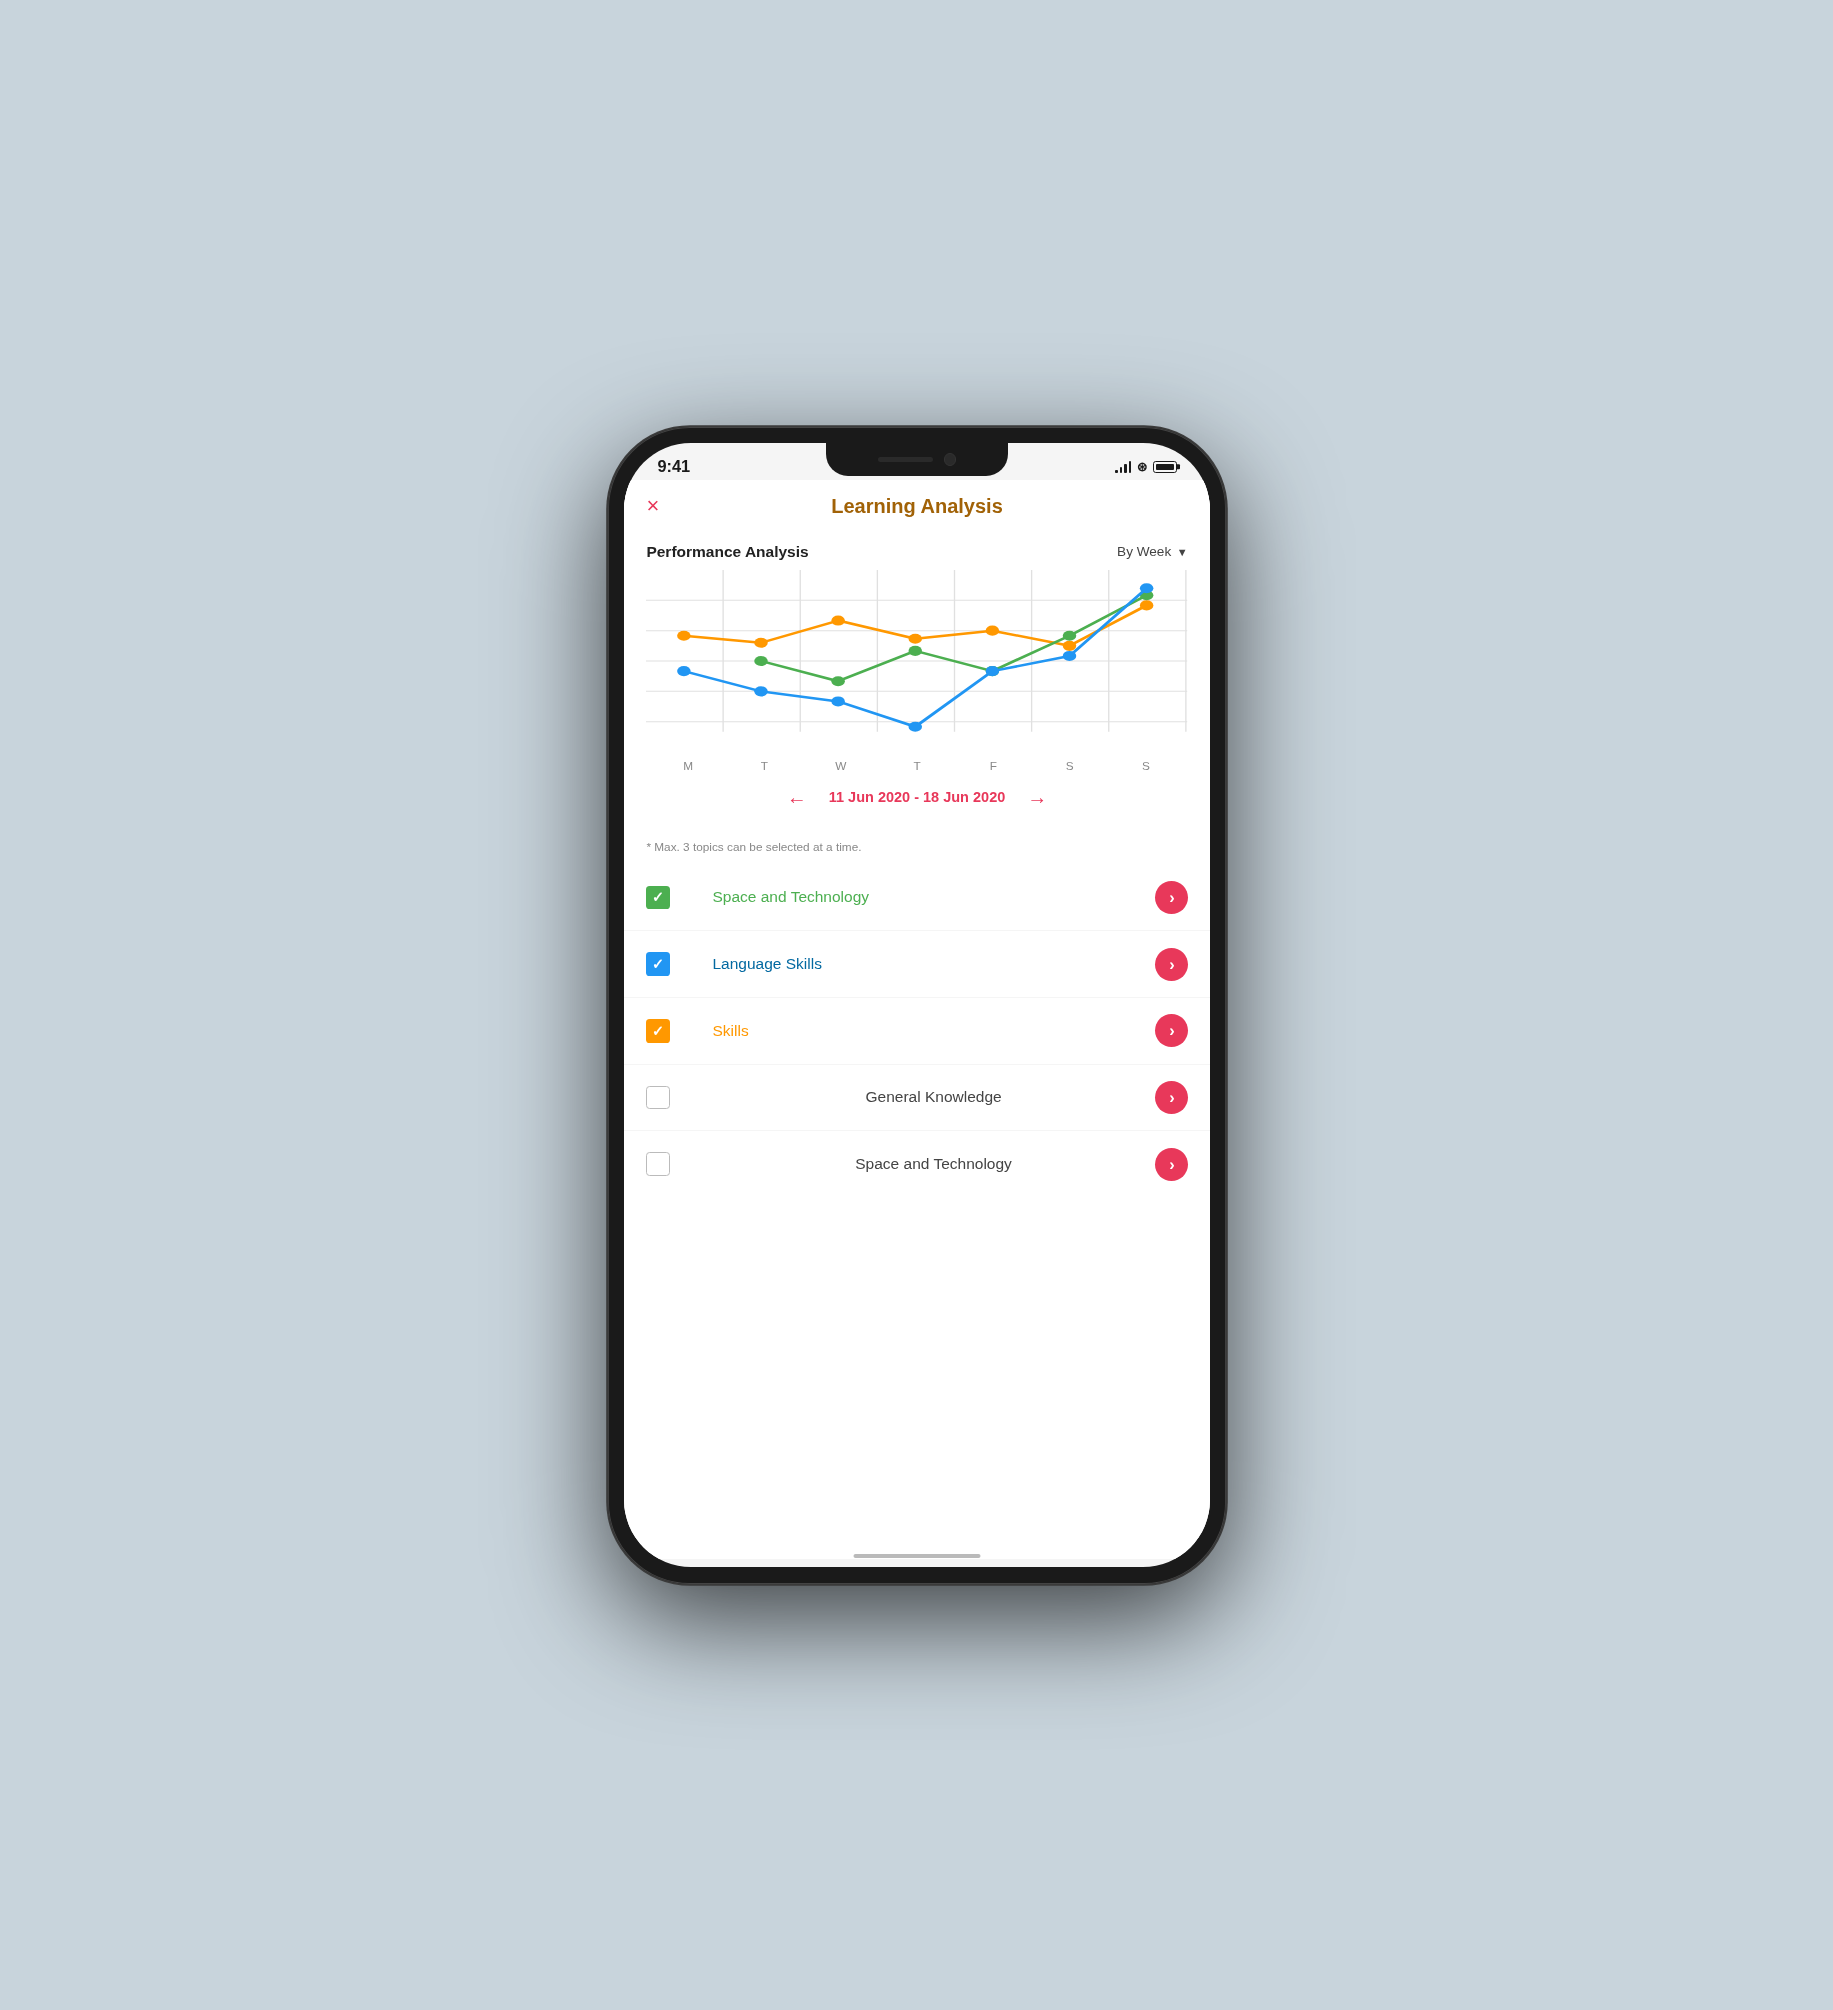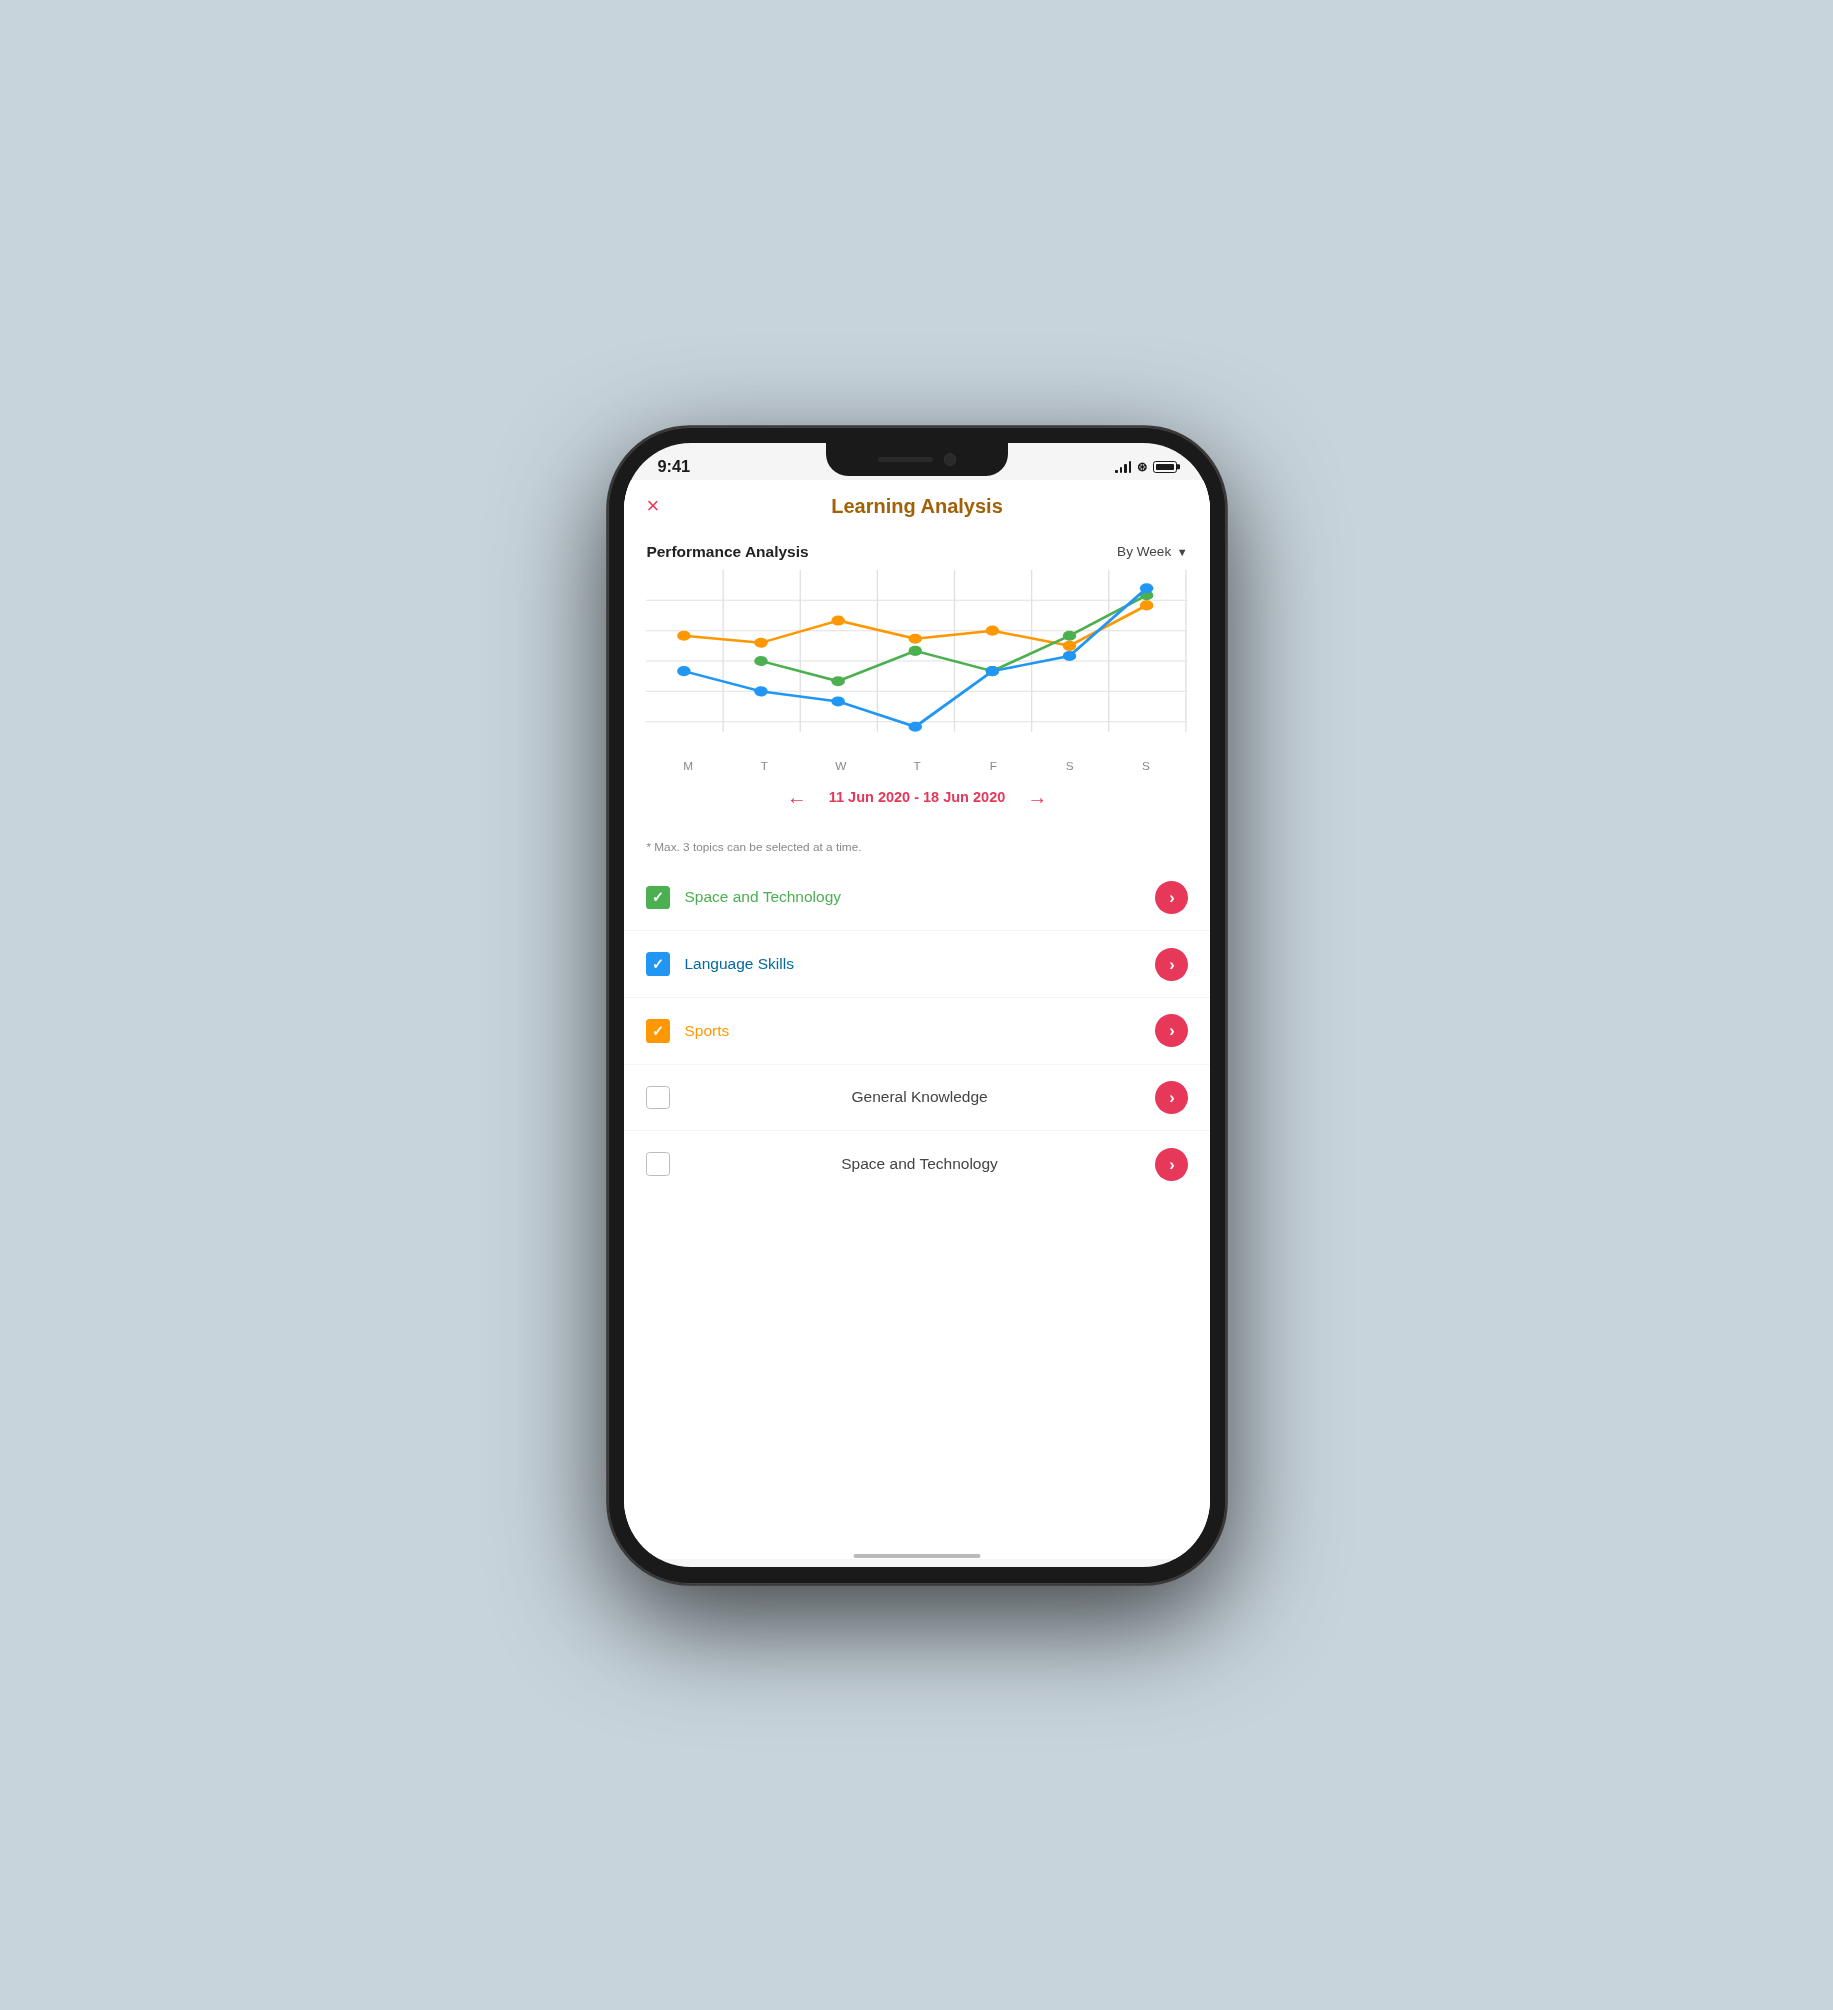--- a/index.html
+++ b/index.html
@@ -364,6 +364,7 @@
       flex: 1;
       font-size: 15.5px;
       font-weight: 500;
+      margin-left: 28px;
     }
 
     .topic-label.green { color: #4caf50; }

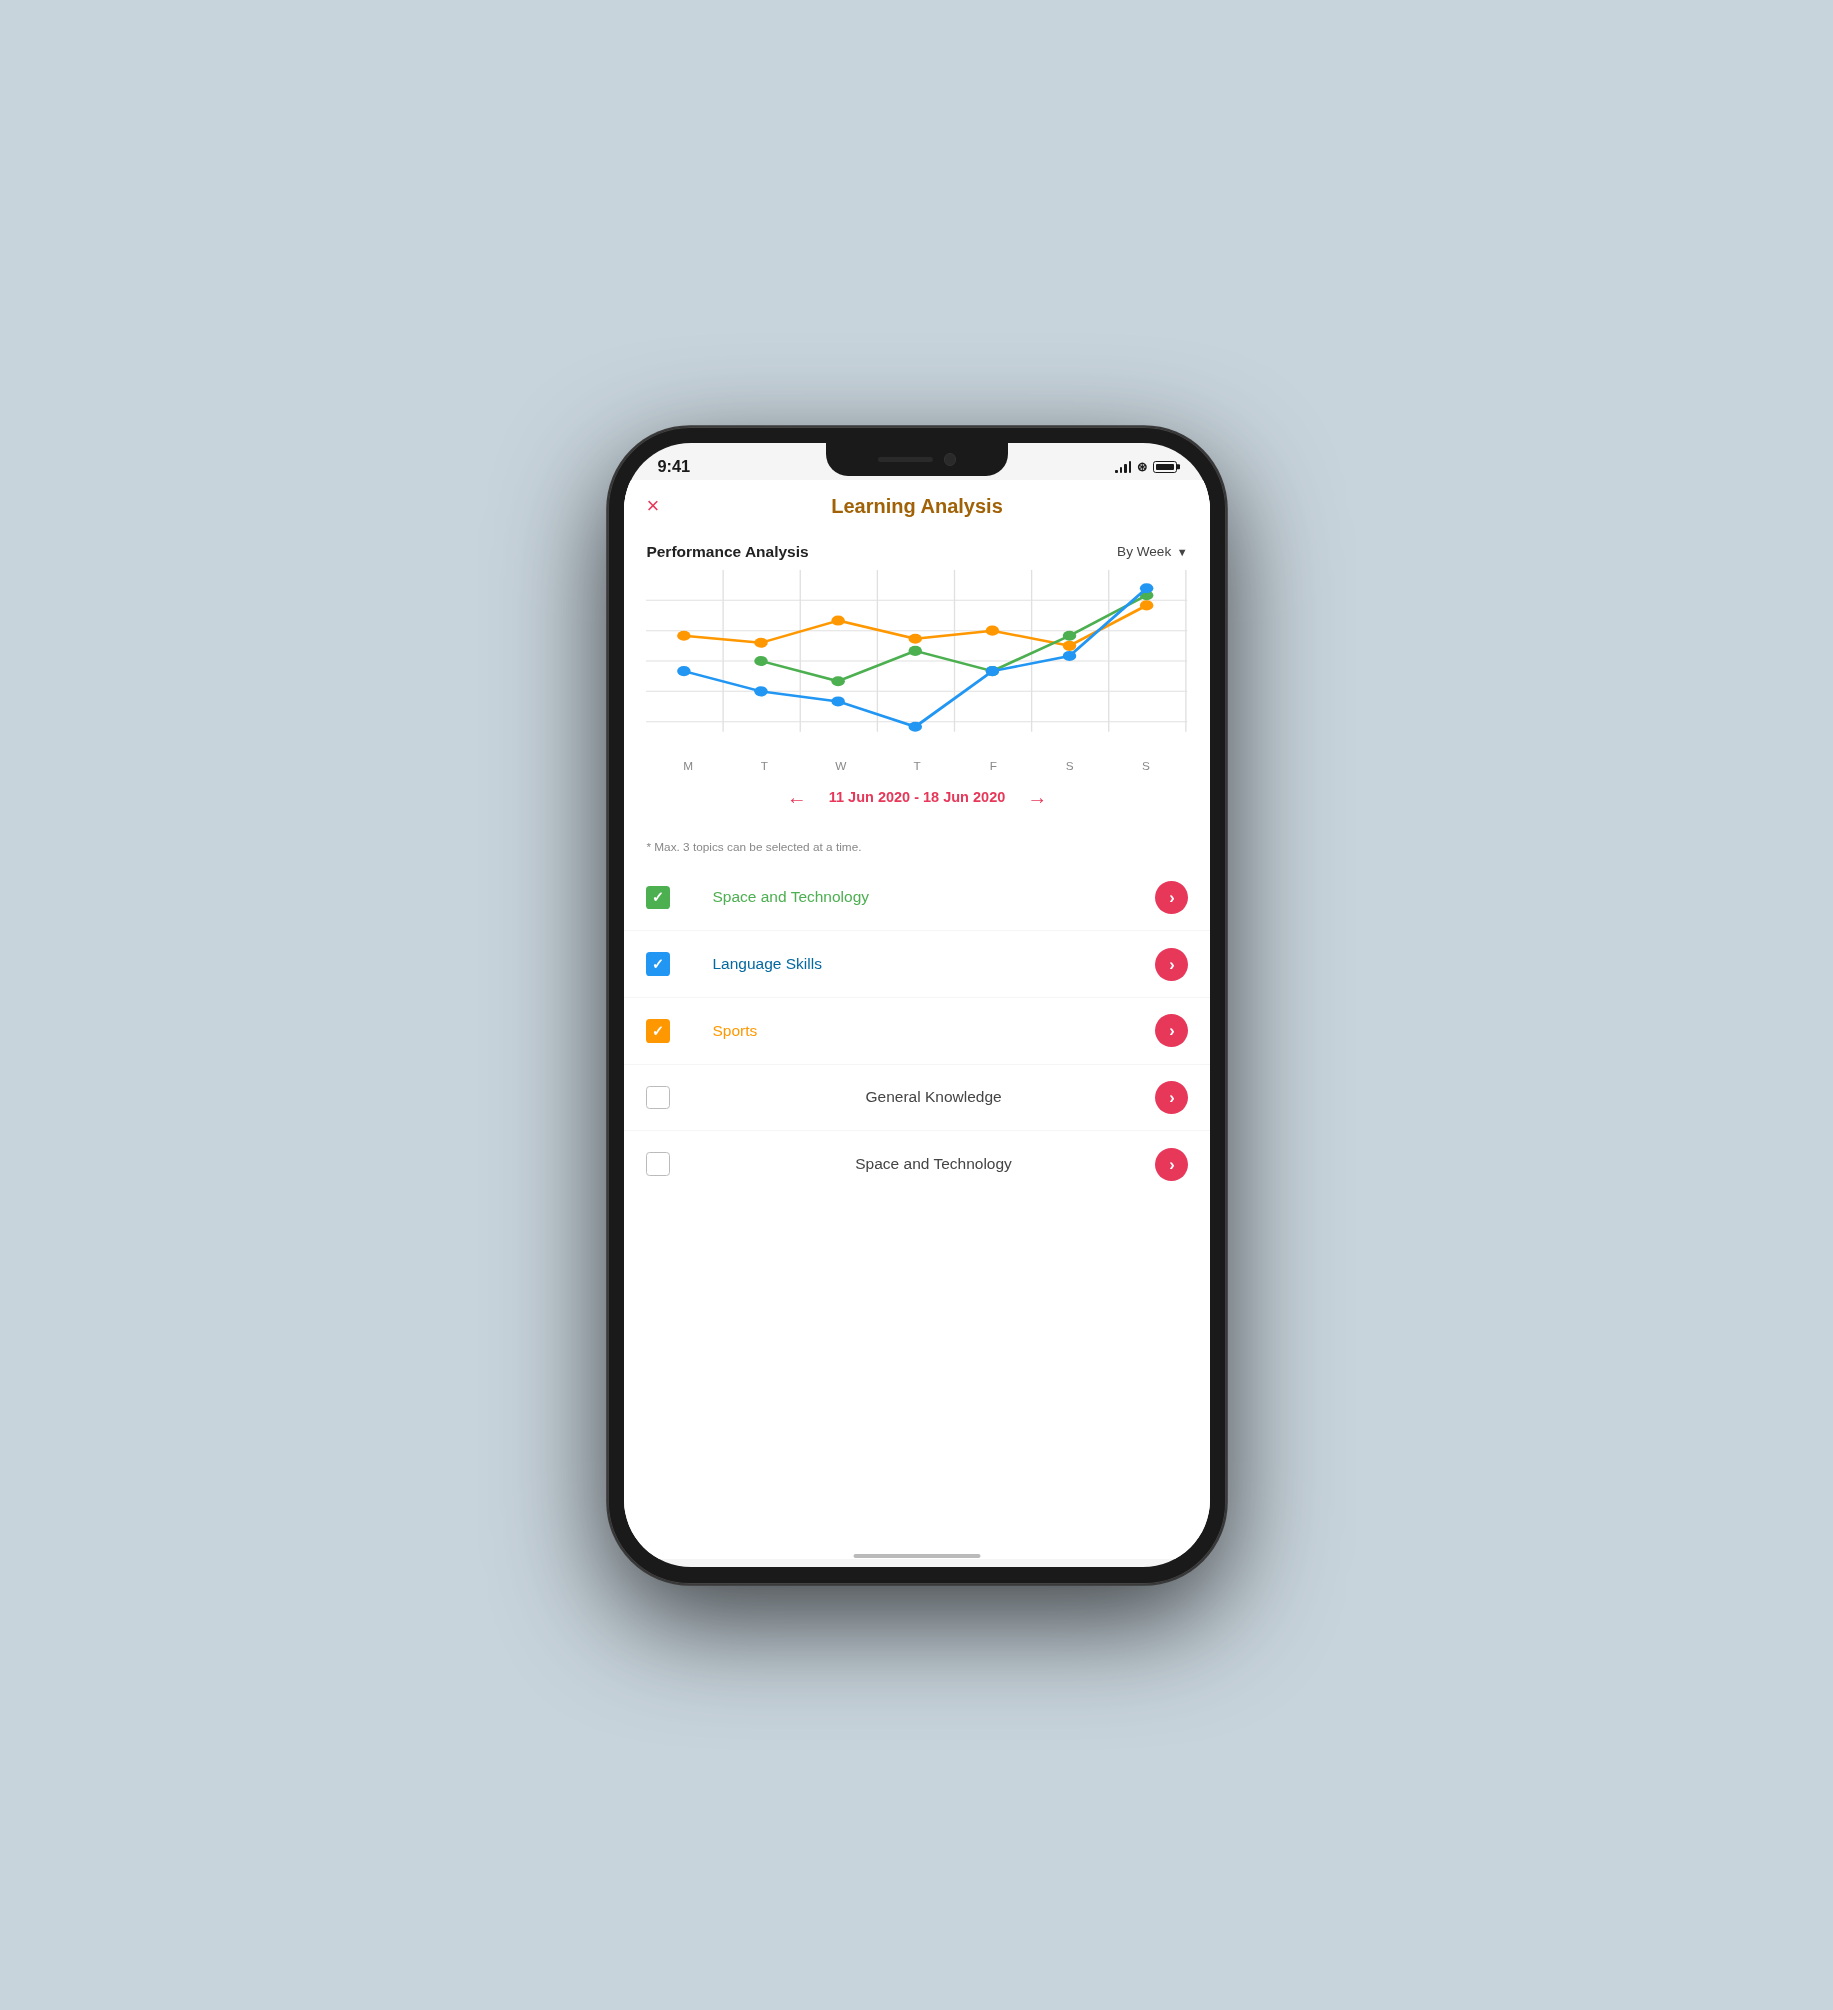--- a/index.html
+++ b/index.html
@@ -541,7 +541,7 @@
           <div class="topic-checkbox checked-orange">
             <span class="checkmark">✓</span>
           </div>
-          <span class="topic-label orange">Sports</span>
+          <span class="topic-label orange">Skills</span>
           <div class="topic-arrow-btn">
             <span>›</span>
           </div>

